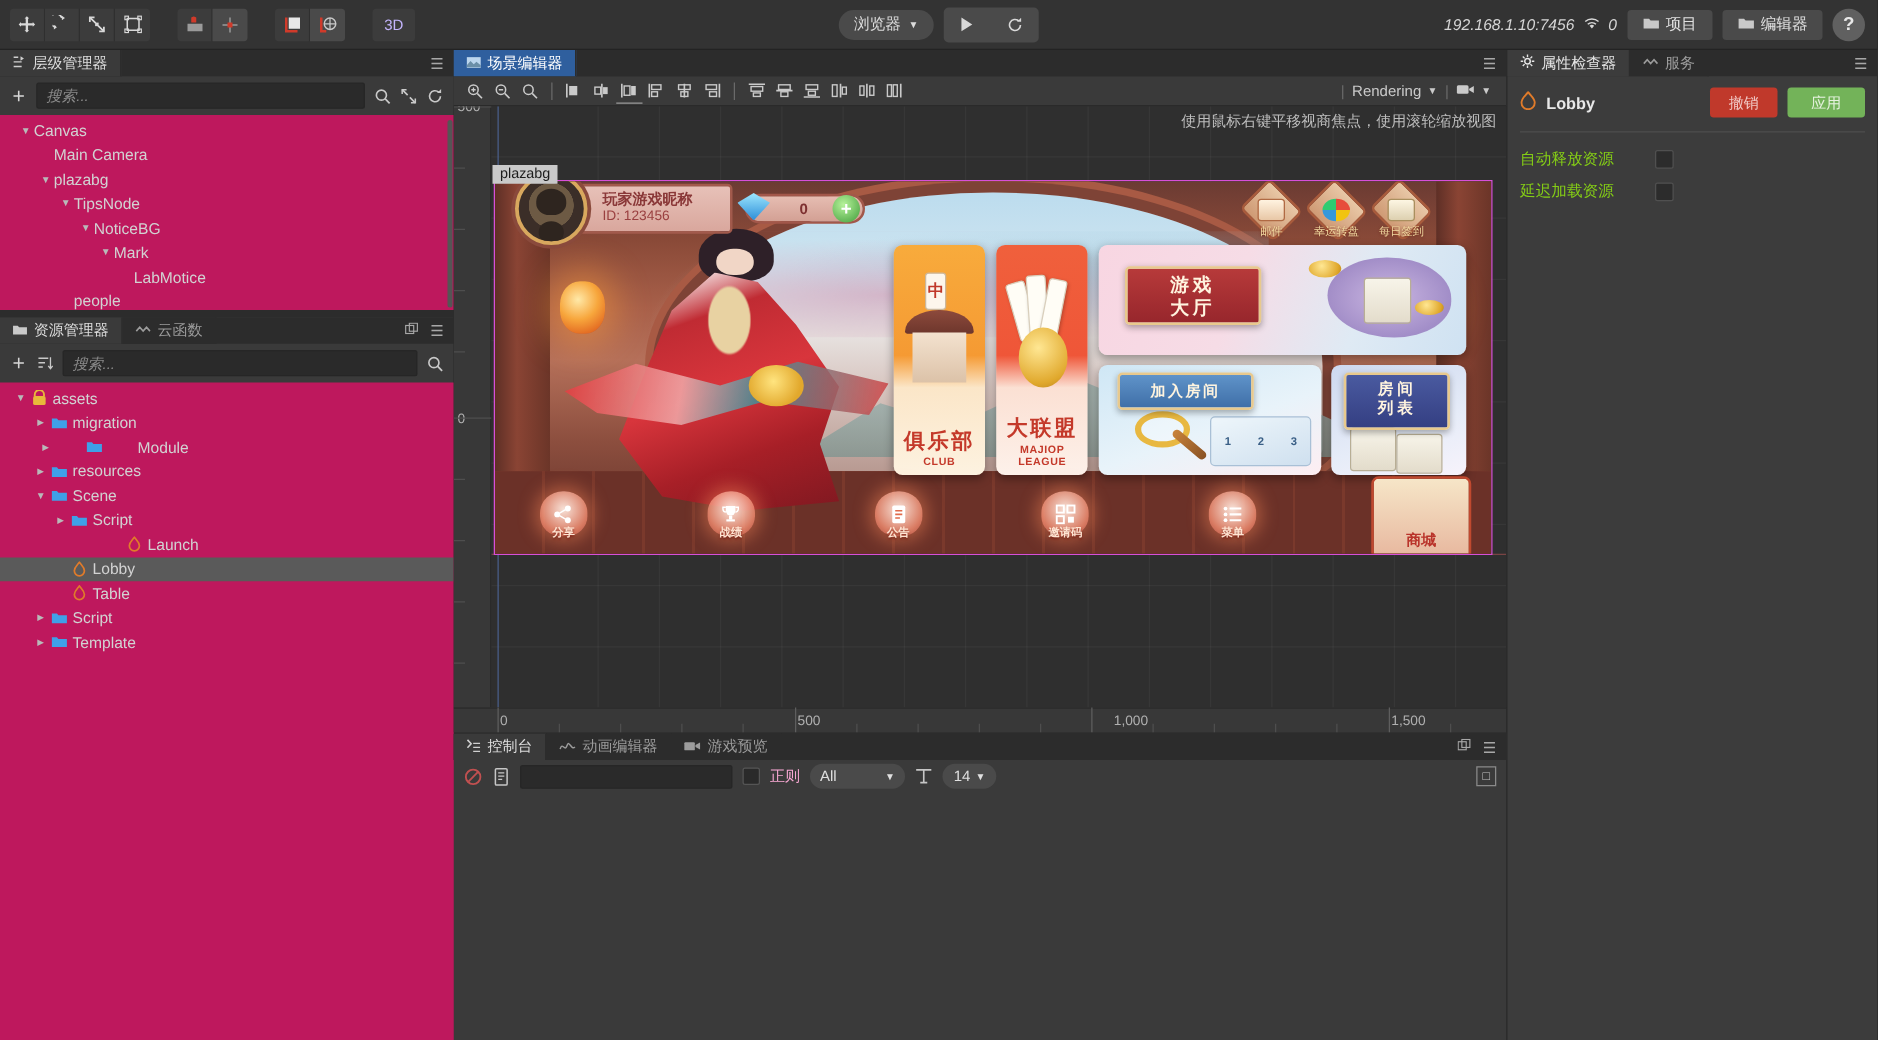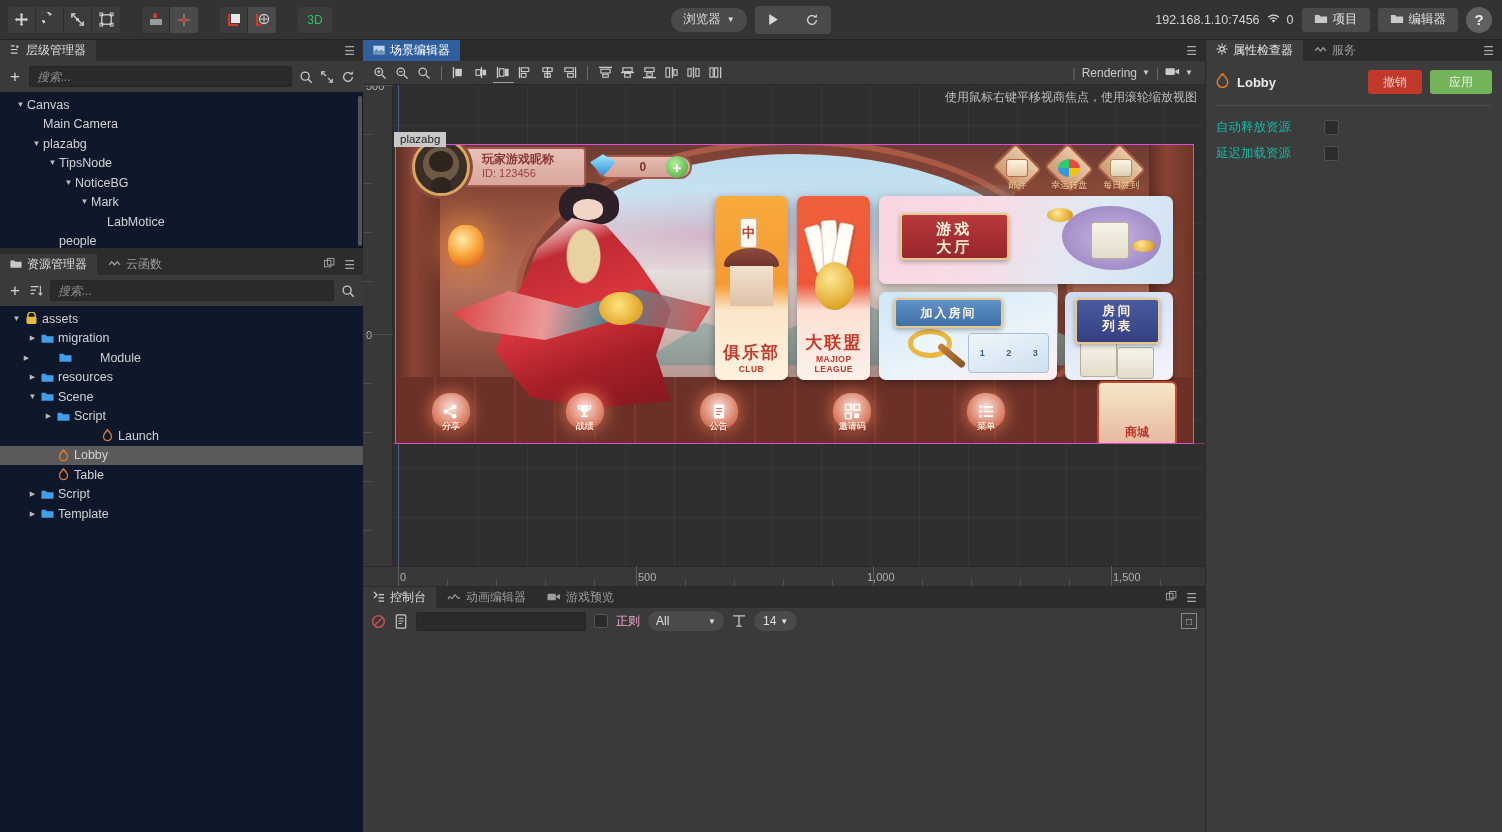--- a/index.html
+++ b/index.html
@@ -30,7 +30,7 @@
   .tbtn3d {
     width: 34px; height: 26px; border-radius: 3px; background: #3c3c3c;
     display: flex; align-items: center; justify-content: center;
-    font-size: 12px; color: #22c55e; cursor: pointer;
+    font-size: 12px; color: #c4b5fd; cursor: pointer;
   }
   .tsep { width: 22px; }
   .centerbox {

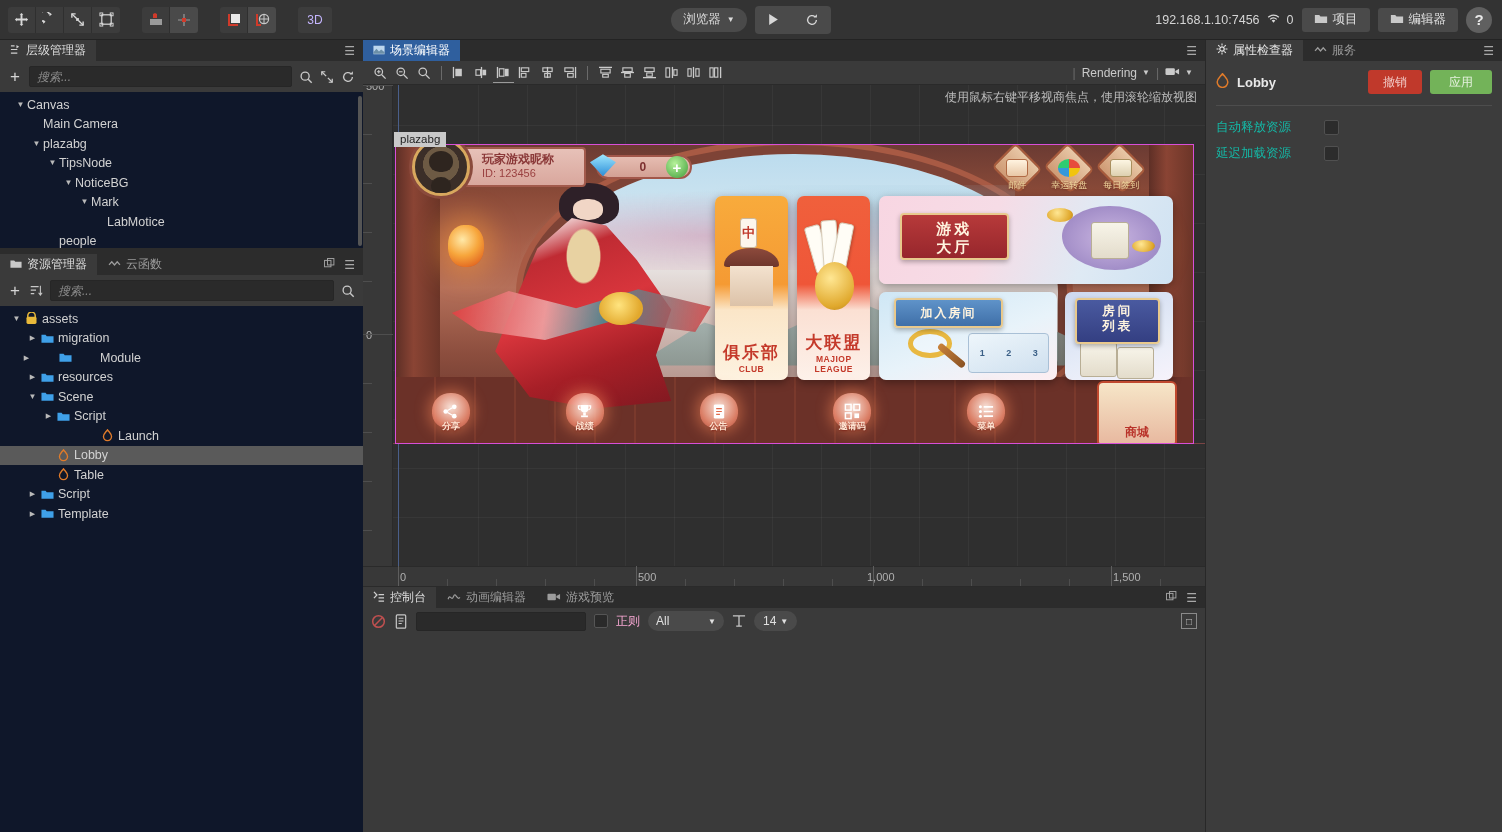--- a/index.html
+++ b/index.html
@@ -49,7 +49,7 @@
   .right-tools {
     margin-left: auto; display: flex; align-items: center; gap: 8px; padding-right: 10px;
   }
-  .ipaddr { color: #d5d5d5; font-size: 12.5px; display: flex; align-items: center; gap: 6px; }
+  .ipaddr { color: #d5d5d5; font-size: 12.5px; display: flex; align-items: center; gap: 6px; font-style: italic; }
   .folderbtn {
     background: #4a4a4a; border-radius: 3px; height: 24px; padding: 0 12px;
     display: flex; align-items: center; gap: 5px; color: #e0e0e0; font-size: 12.5px; cursor: pointer;

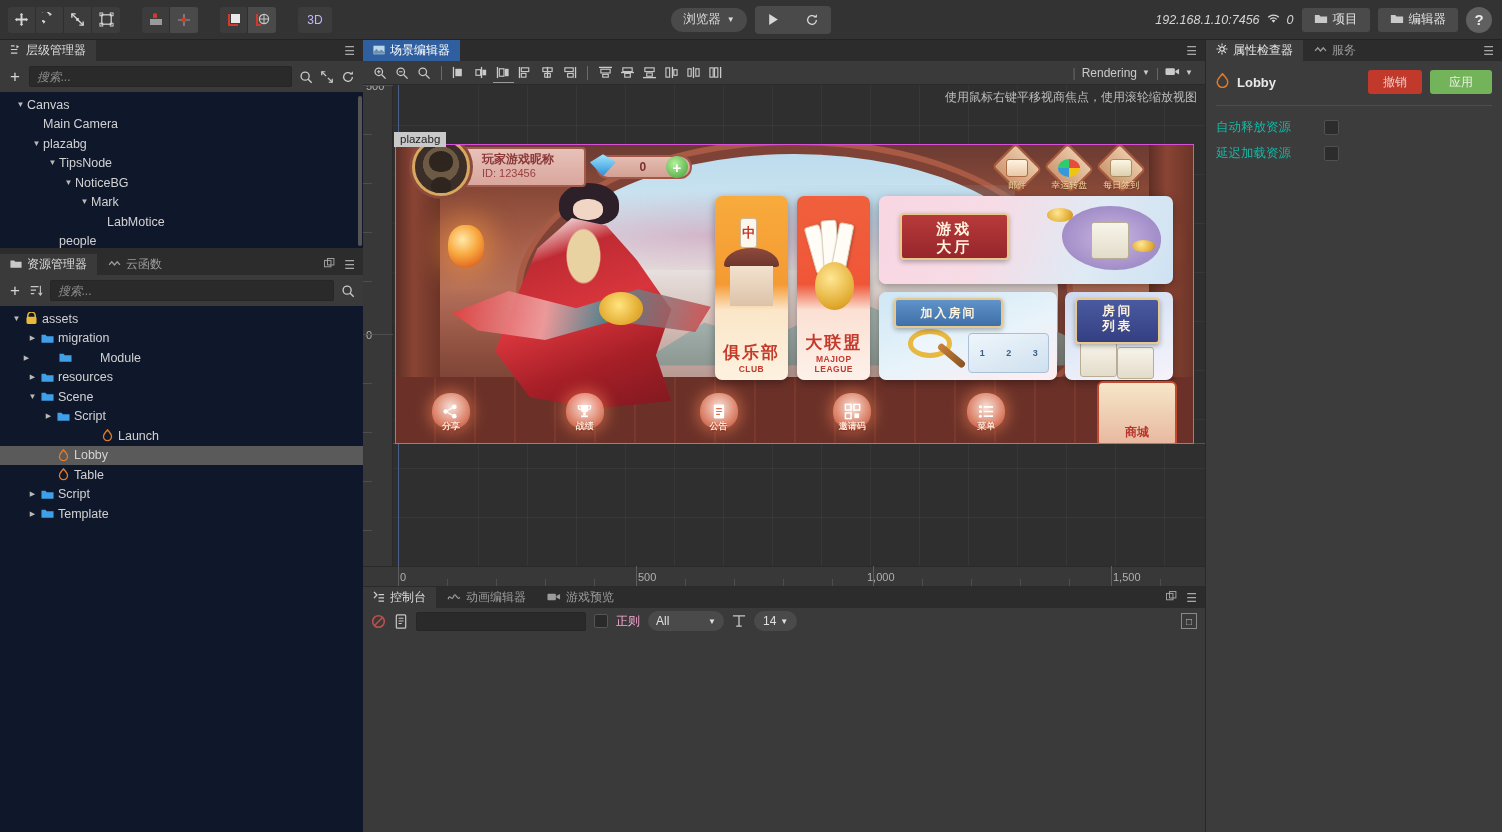--- a/index.html
+++ b/index.html
@@ -88,7 +88,7 @@
   .srow-ico { color: #c9c9c9; cursor: pointer; display: flex; align-items: center; }
 
   
-  .tree { flex: 1 1 auto; overflow: hidden; background: #0f172a; padding-top: 3px; position: relative; }
+  .tree { flex: 1 1 auto; overflow: hidden; background: #be185d; padding-top: 3px; position: relative; }
   .tnode { display: flex; align-items: center; height: 19.5px; font-size: 12.5px; color: #d2d2d2; cursor: pointer; padding-right: 6px; }
   .tnode.sel { background: #5a5a5a; }
   .arrow { width: 13px; flex: 0 0 13px; text-align: center; color: #b9b9b9; font-size: 8px; line-height: 1; }

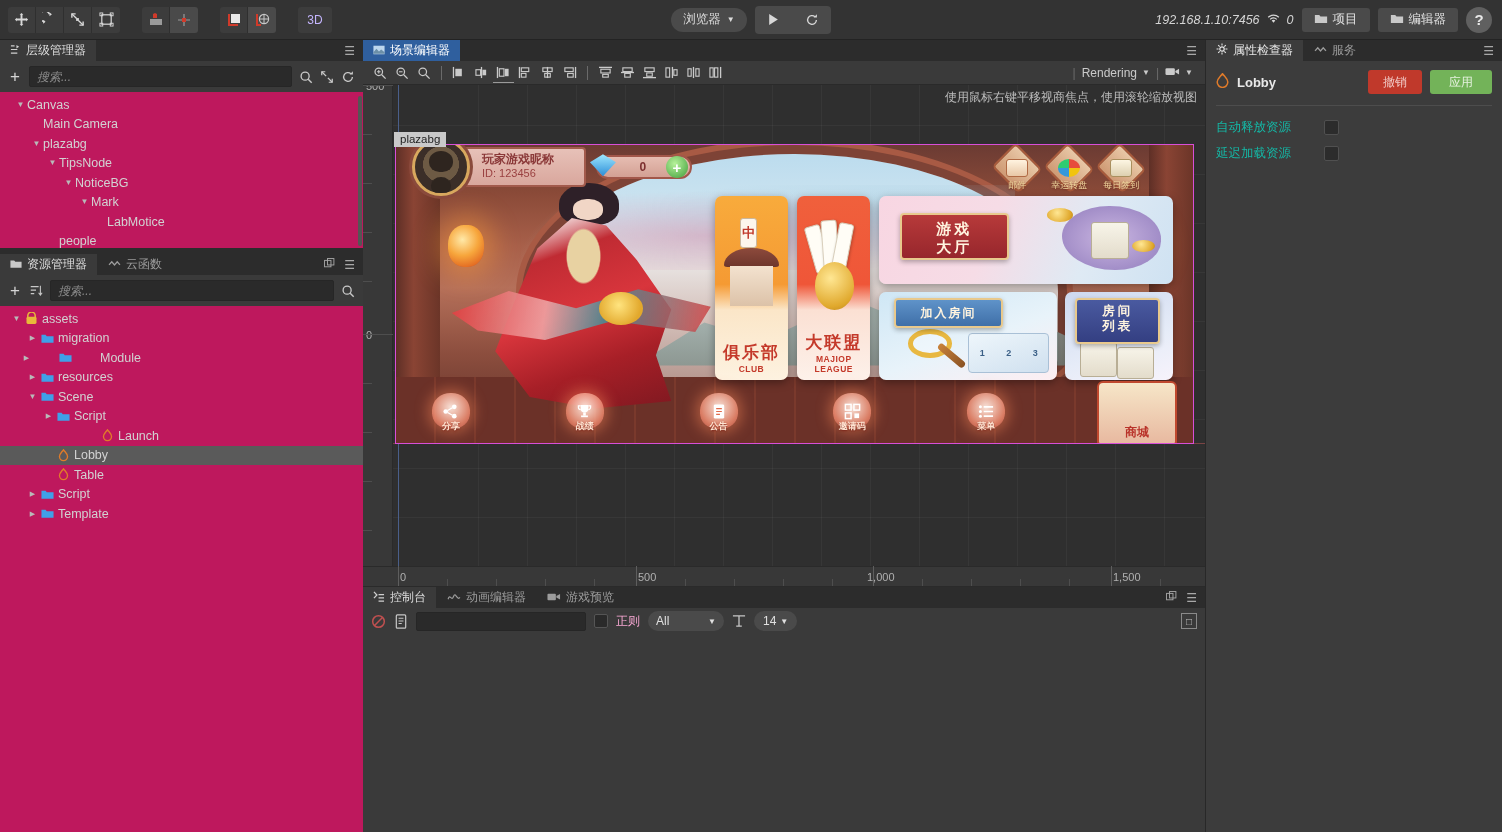--- a/index.html
+++ b/index.html
@@ -303,7 +303,7 @@
   .greenbtn { background: #73b359; color: #e6f2df; border: none; border-radius: 3px; height: 24px; width: 62px; font-size: 12px; cursor: pointer; font-family: inherit;}
   .insp-sep { height: 1px; background: #4d4d4d; margin: 2px 10px 8px; }
   .proprow { display: flex; align-items: center; padding: 4px 10px; height: 26px; }
-  .proplabel { font-size: 12.5px; color: #14b8a6; width: 108px; flex: 0 0 108px; }
+  .proplabel { font-size: 12.5px; color: #84cc16; width: 108px; flex: 0 0 108px; }
   .propchk { width: 15px; height: 15px; background: #2c2c2c; border: 1px solid #505050; border-radius: 2px; cursor: pointer; }
 
   

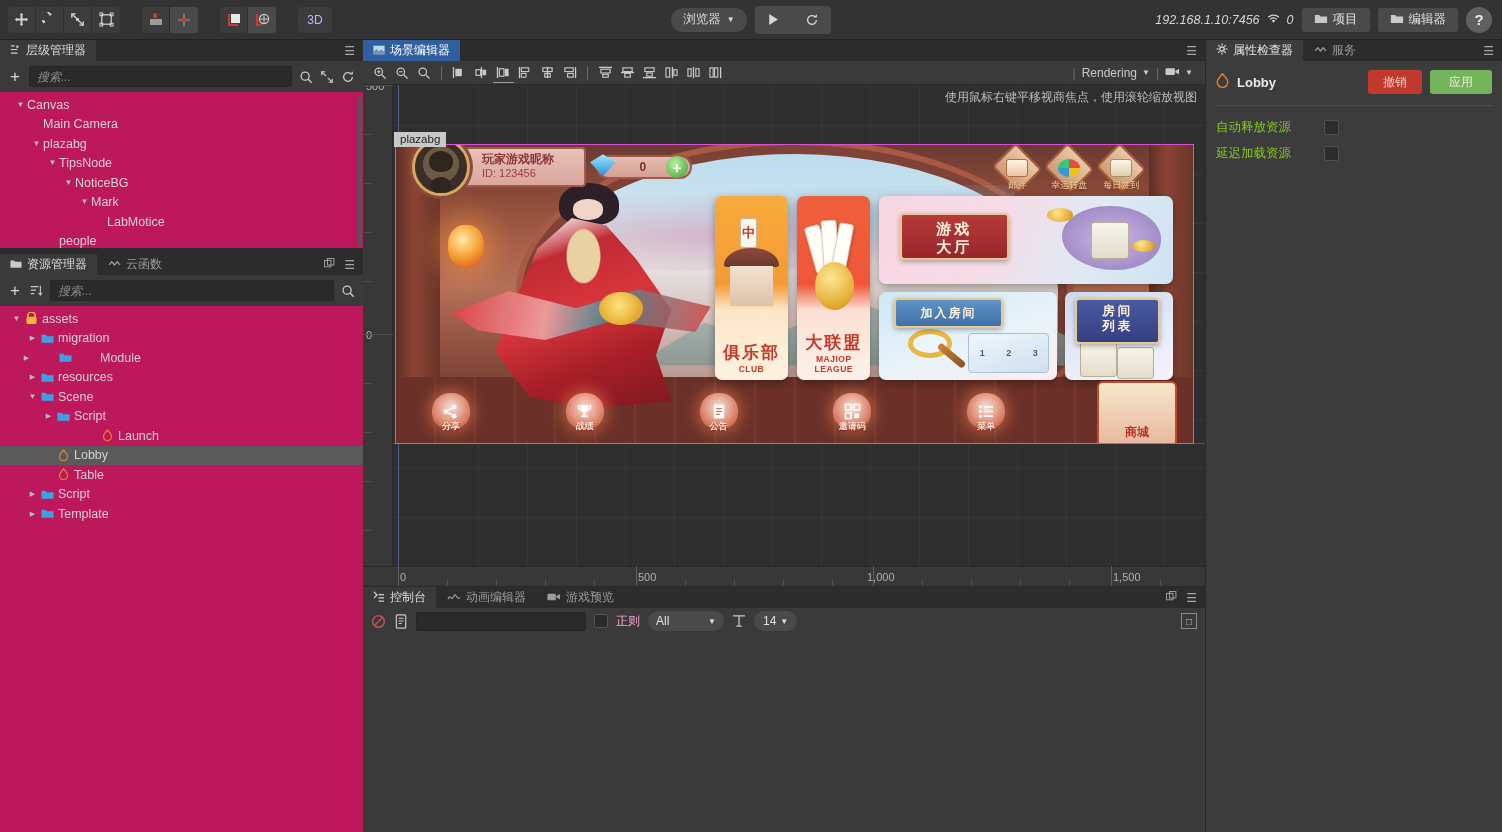--- a/index.html
+++ b/index.html
@@ -584,7 +584,7 @@
             </span>
             <span class="tlabel">migration</span>
           </div>
-          <div class="tnode" style="padding-left: 20px; gap: 24px;">
+          <div class="tnode" style="padding-left: 30px; gap: 24px;">
             <span class="arrow closed"></span>
             <span class="tico">
               <svg width="13" height="11" viewBox="0 0 14 11">

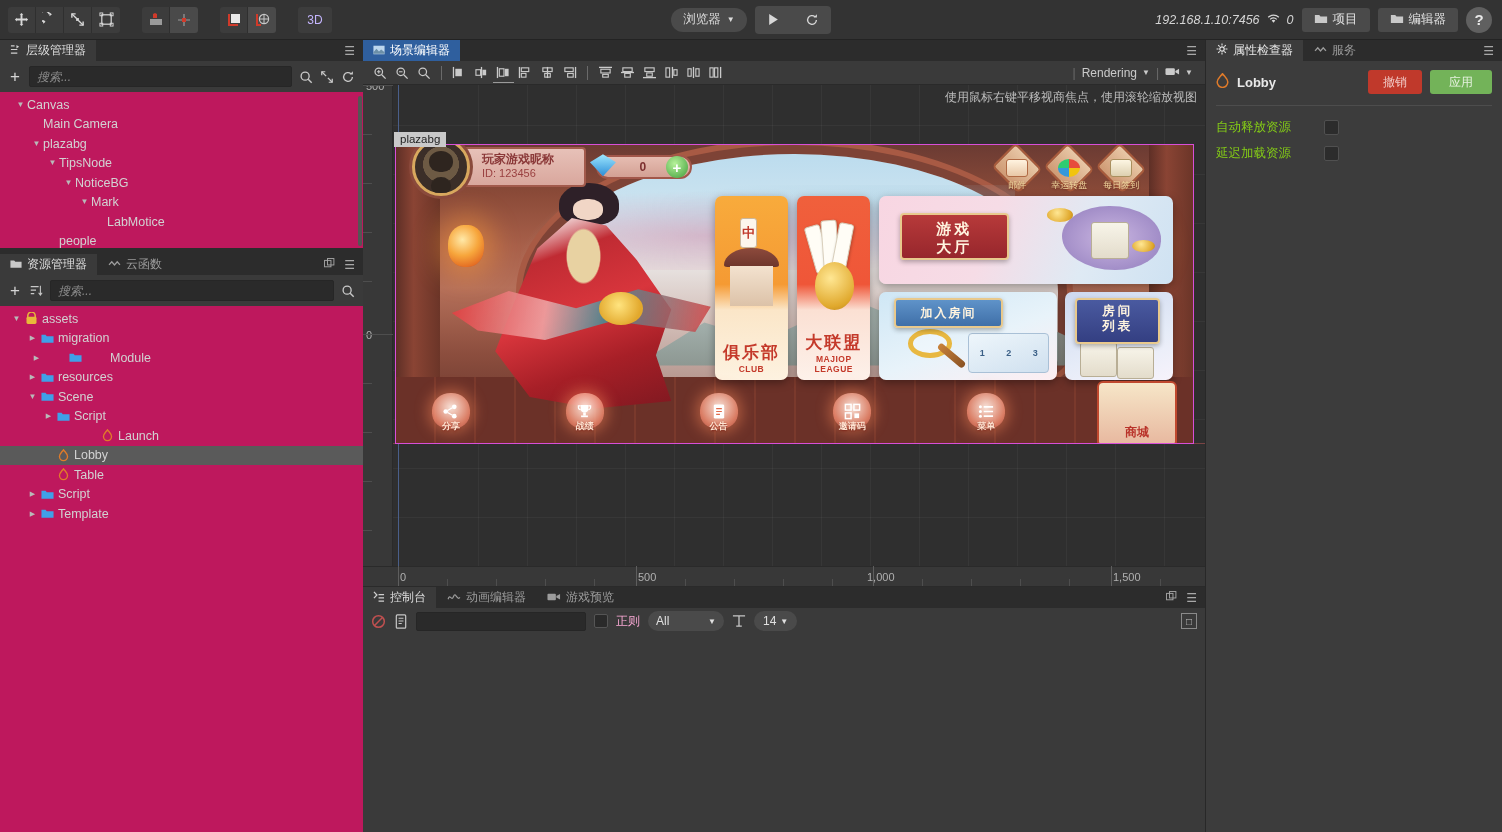--- a/index.html
+++ b/index.html
@@ -1038,7 +1038,7 @@
         <div class="ruler-h">
           <div class="ruler-lbl" style="left:37px; top:4px">0</div>
           <div class="ruler-lbl" style="left:275px; top:4px">500</div>
-          <div class="ruler-lbl" style="left:504px; top:4px">1,000</div>
+          <div class="ruler-lbl" style="left:528px; top:4px">1,000</div>
           <div class="ruler-lbl" style="left:750px; top:4px">1,500</div>
           <div class="tickh" style="left:35px; height:20px; background:#5e5e5e"></div>
           <div class="tickh" style="left:84px; height:7px"></div>

